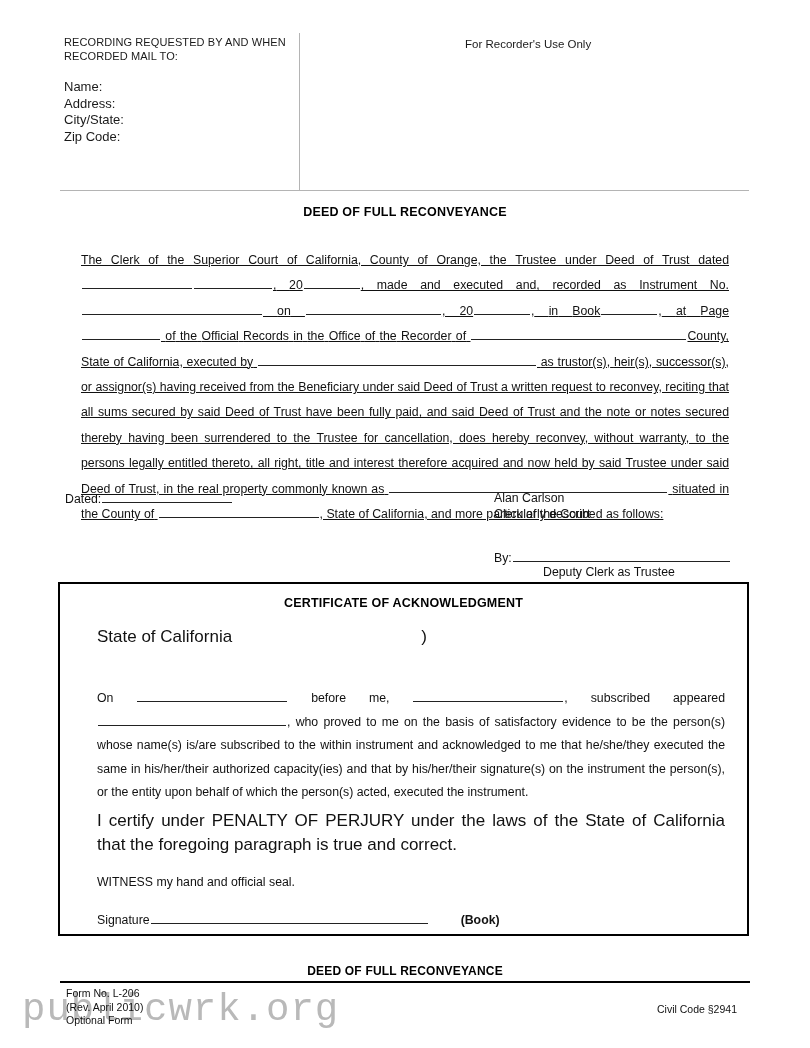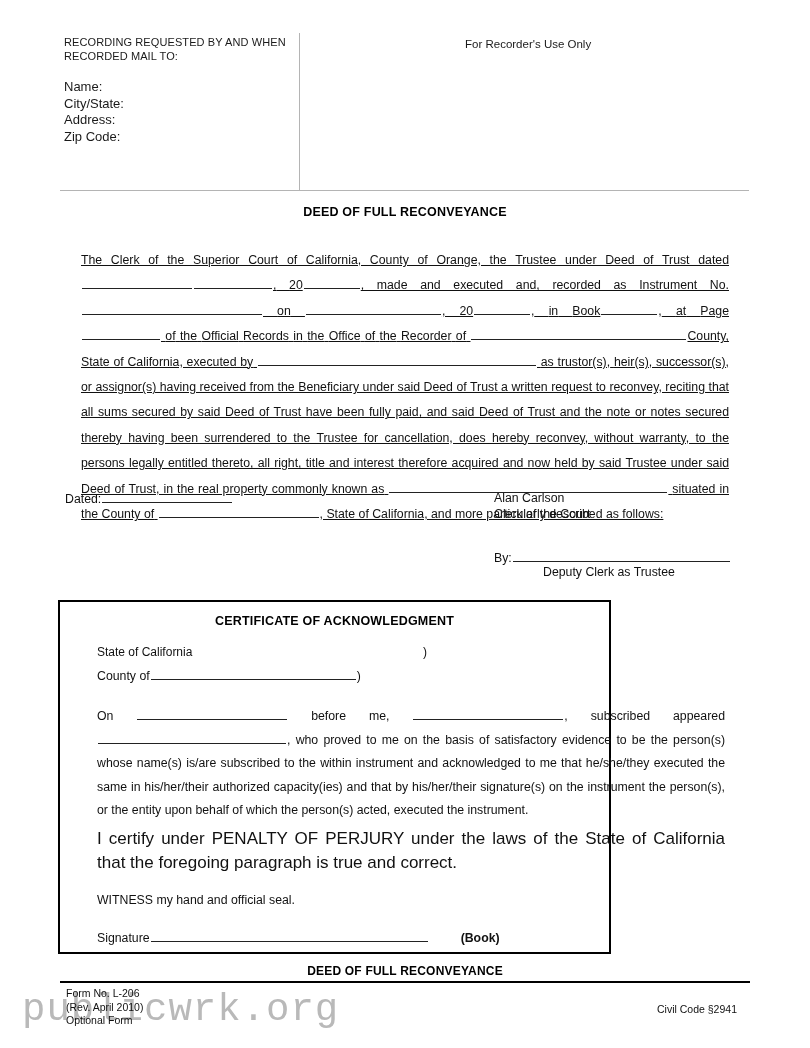--- a/index.html
+++ b/index.html
@@ -283,8 +283,8 @@
       <div class="caps">RECORDED MAIL TO:</div>
       <div class="recording-fields">
         <div>Name:</div>
+        <div>Address:</div>
         <div>City/State:</div>
-        <div>Address:</div>
         <div>Zip Code:</div>
       </div>
     </div>

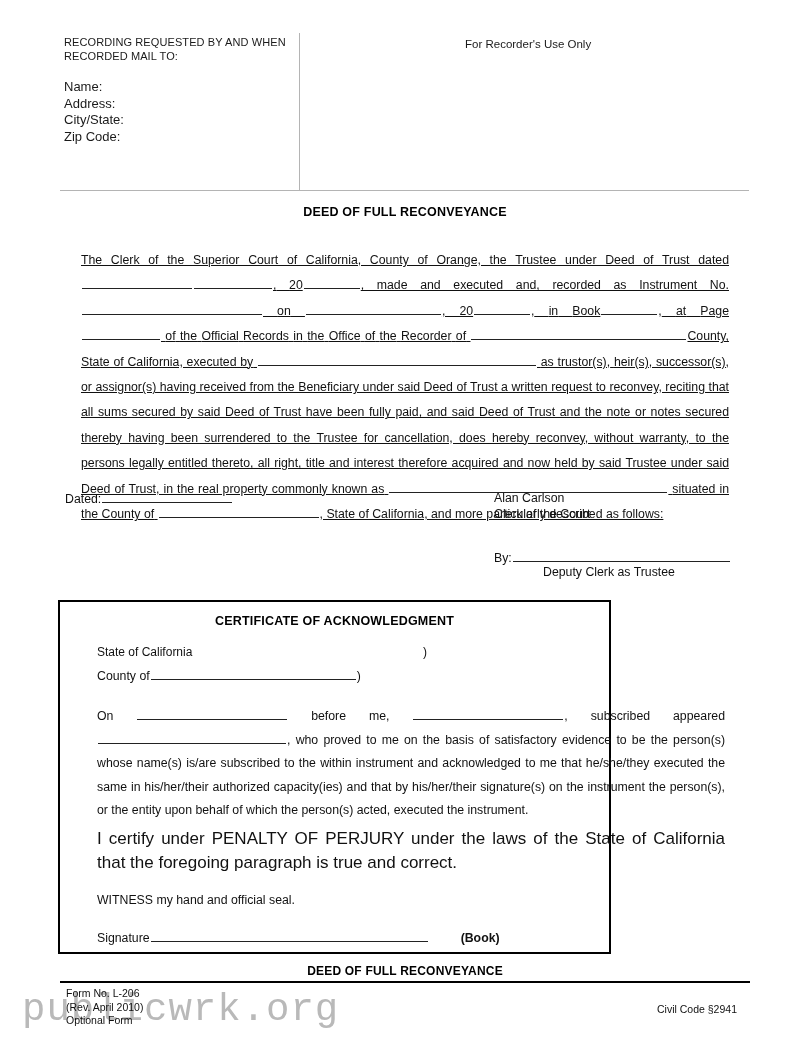--- a/index.html
+++ b/index.html
@@ -150,8 +150,8 @@
   .cert-box {
     position: absolute;
     left: 58px;
-    top: 600px;
-    width: 553px;
+    top: 582px;
+    width: 691px;
     height: 354px;
     border: 2px solid #000;
     box-sizing: border-box;

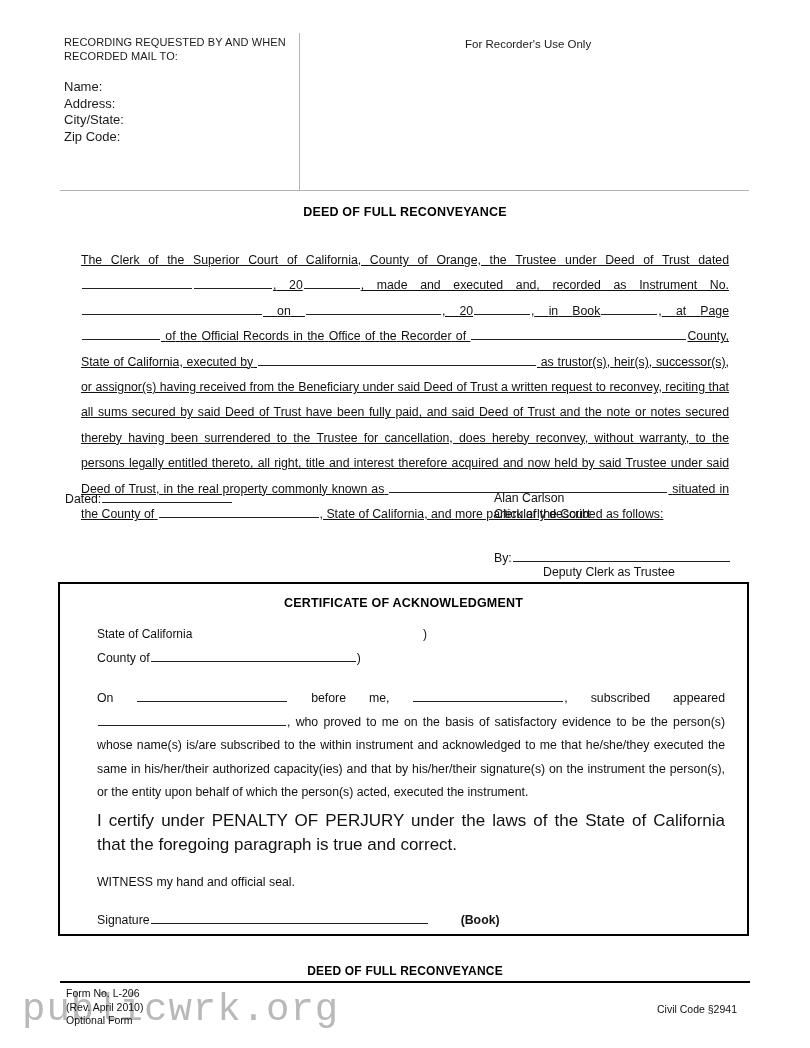--- a/index.html
+++ b/index.html
@@ -172,7 +172,7 @@
     position: absolute;
     left: 37px;
     top: 43px;
-    font-size: 12px;
+    font-size: 17px;
     width: 330px;
   }
   .cert-state .paren { float: right; }

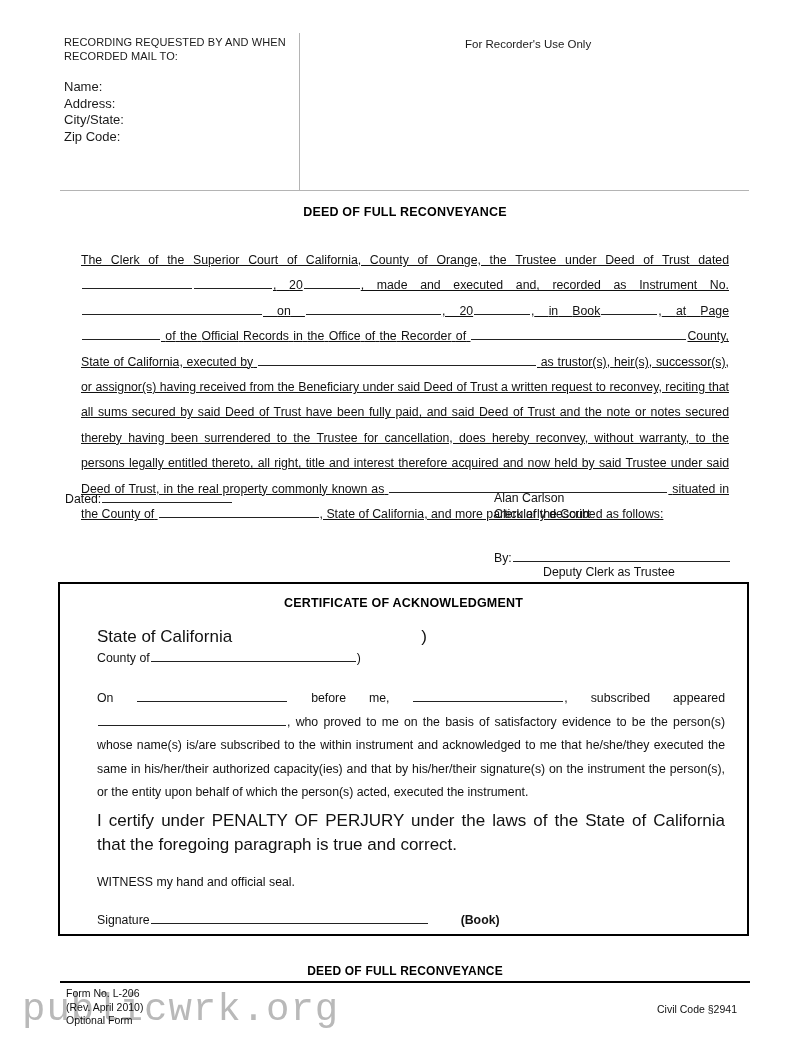--- a/index.html
+++ b/index.html
@@ -354,9 +354,6 @@
       <span class="paren">)</span>
     </div>
 
-    <div class="cert-county">
-      <span>County of</span><span class="fill" style="width:205px"></span><span>)</span>
-    </div>
 
     <div class="cert-para">
       <p>

